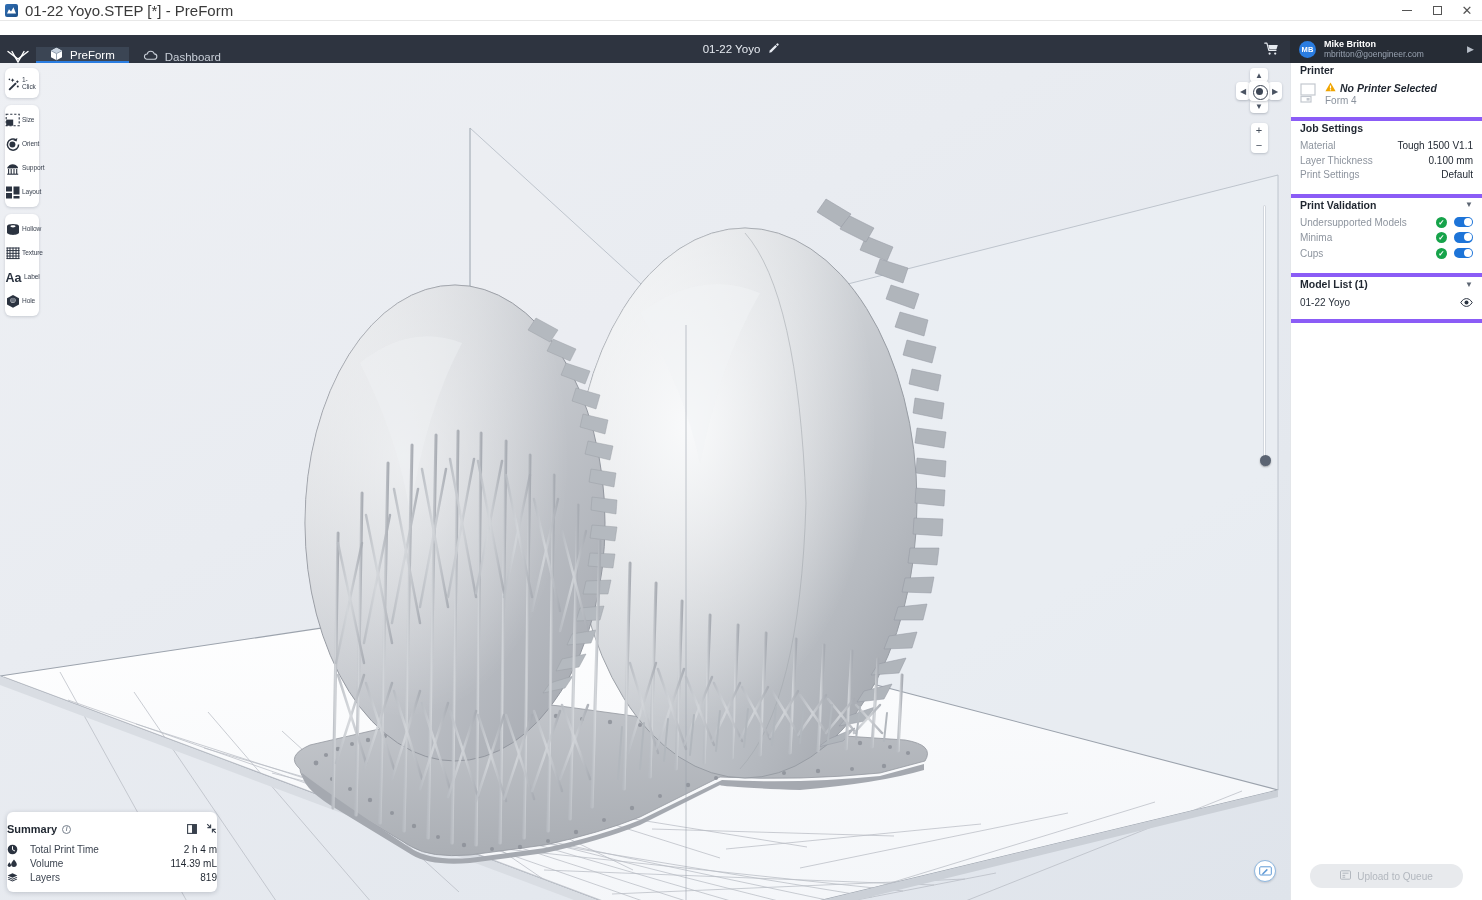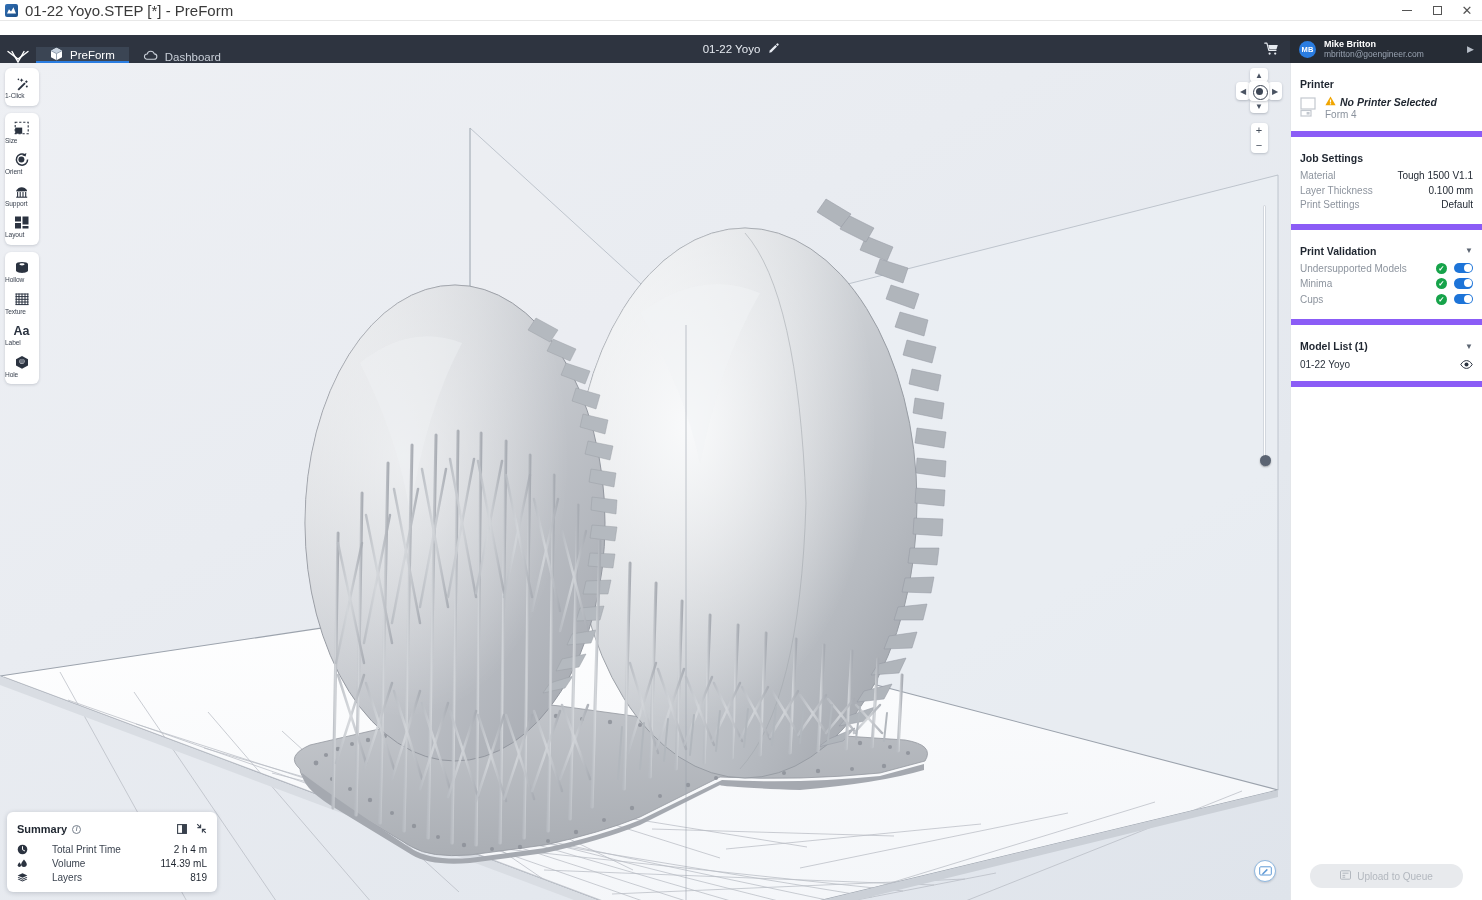--- a/index.html
+++ b/index.html
@@ -179,7 +179,7 @@
     background:#ffffff; border-left:1px solid #e3e6ea;
     display:flex; flex-direction:column;
   }
-  .sect { padding:15px 9px 10px; border-bottom:6px solid #8b5cf6; }
+  .sect { padding:1px 9px 10px; border-bottom:4px solid #8b5cf6; }
   .sect-h {
     display:flex; align-items:center; font-size:10.5px; font-weight:bold;
     color:#1f2630; margin-bottom:6px;

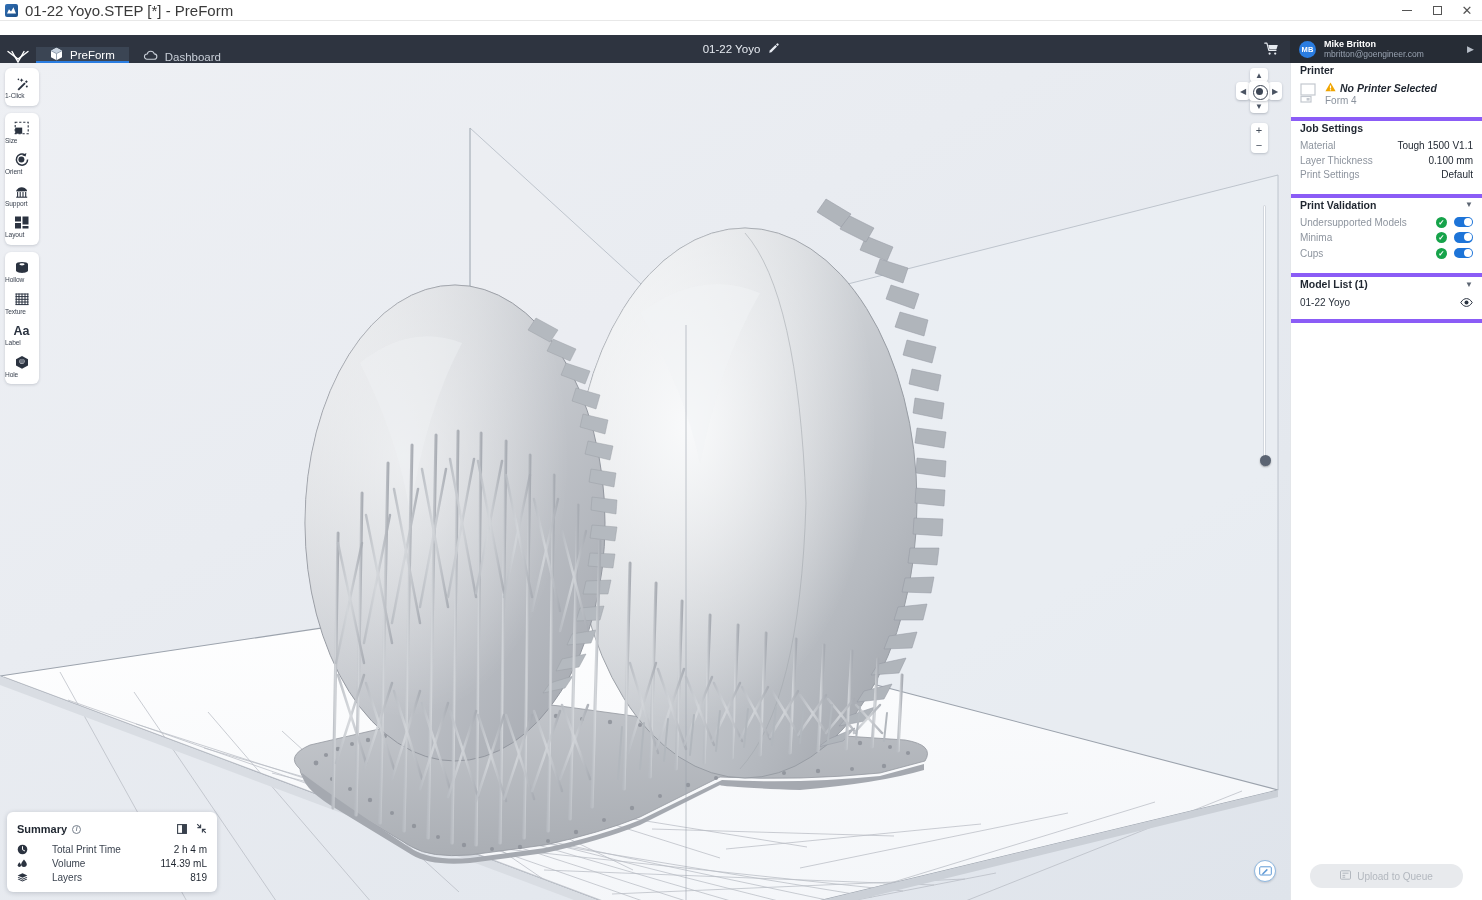--- a/index.html
+++ b/index.html
@@ -103,8 +103,8 @@
     padding:3px 0; display:flex; flex-direction:column;
   }
   .tool {
-    width:34px; padding:4px 0 3px; display:flex; flex-direction:column;
-    gap:1px; cursor:pointer;
+    width:34px; padding:4px 0 3px; display:flex; flex-direction:row;
+    align-items:center; gap:1px; cursor:pointer;
   }
   .tool-ic { height:17px; display:flex; align-items:center; justify-content:center; }
   .tool-lb { font-size:6.6px; color:#3b4350; line-height:1; letter-spacing:-.1px; }

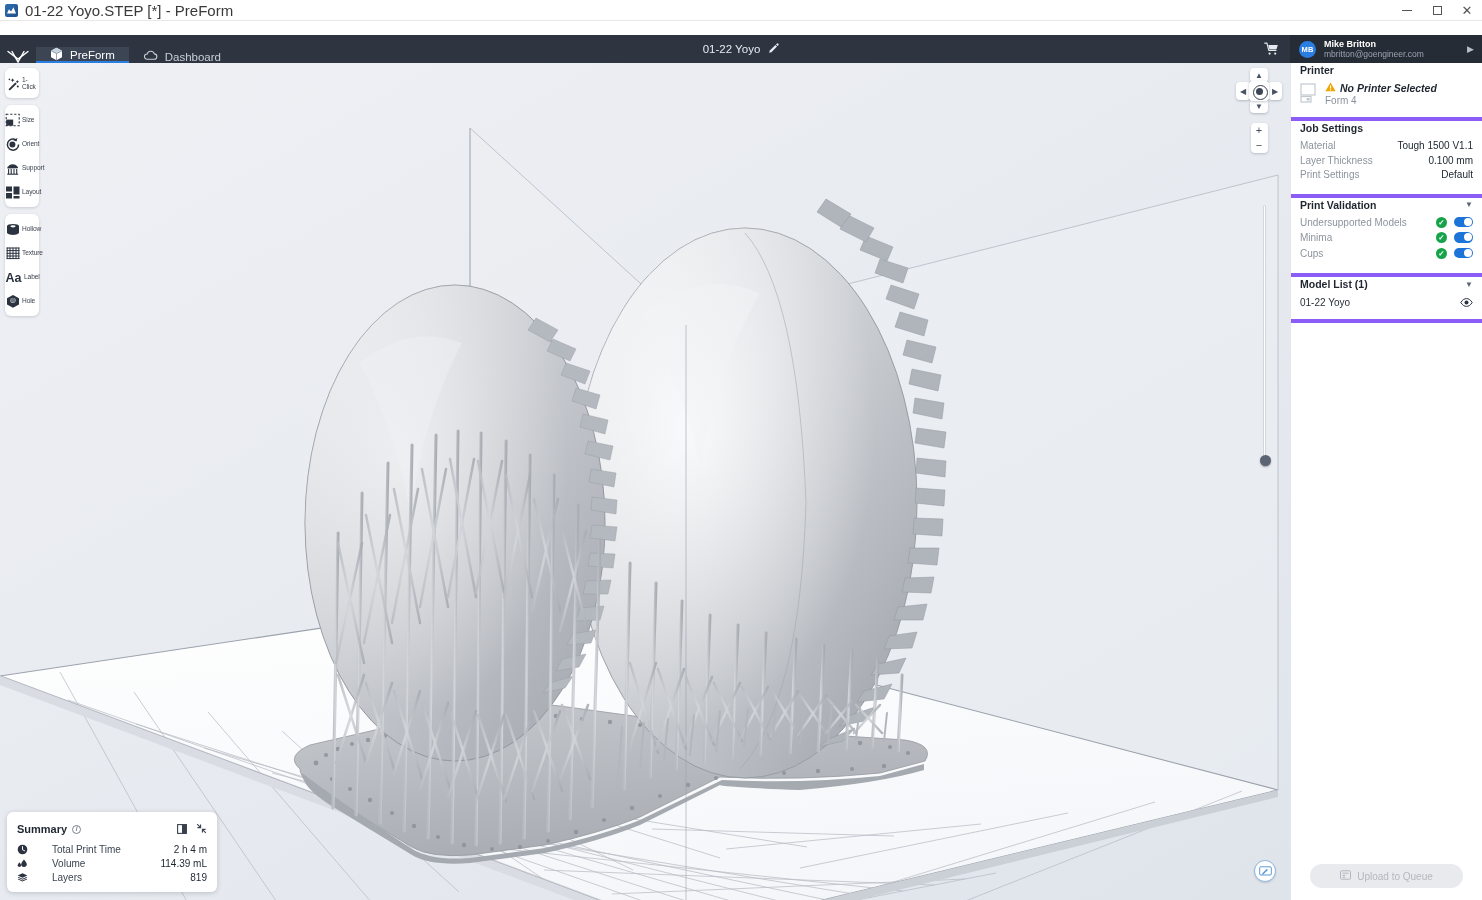--- a/index.html
+++ b/index.html
@@ -157,7 +157,7 @@
   .summary {
     position:absolute; left:7px; bottom:8px; width:210px;
     background:#ffffff; border-radius:6px; box-shadow:0 1px 5px rgba(20,30,50,.2);
-    padding:8px 10px 9px; z-index:26;
+    padding:8px 0 9px; z-index:26;
   }
   .sum-head { display:flex; align-items:center; gap:5px; margin-bottom:6px; }
   .sum-title { font-size:11px; font-weight:bold; color:#1f2630; }

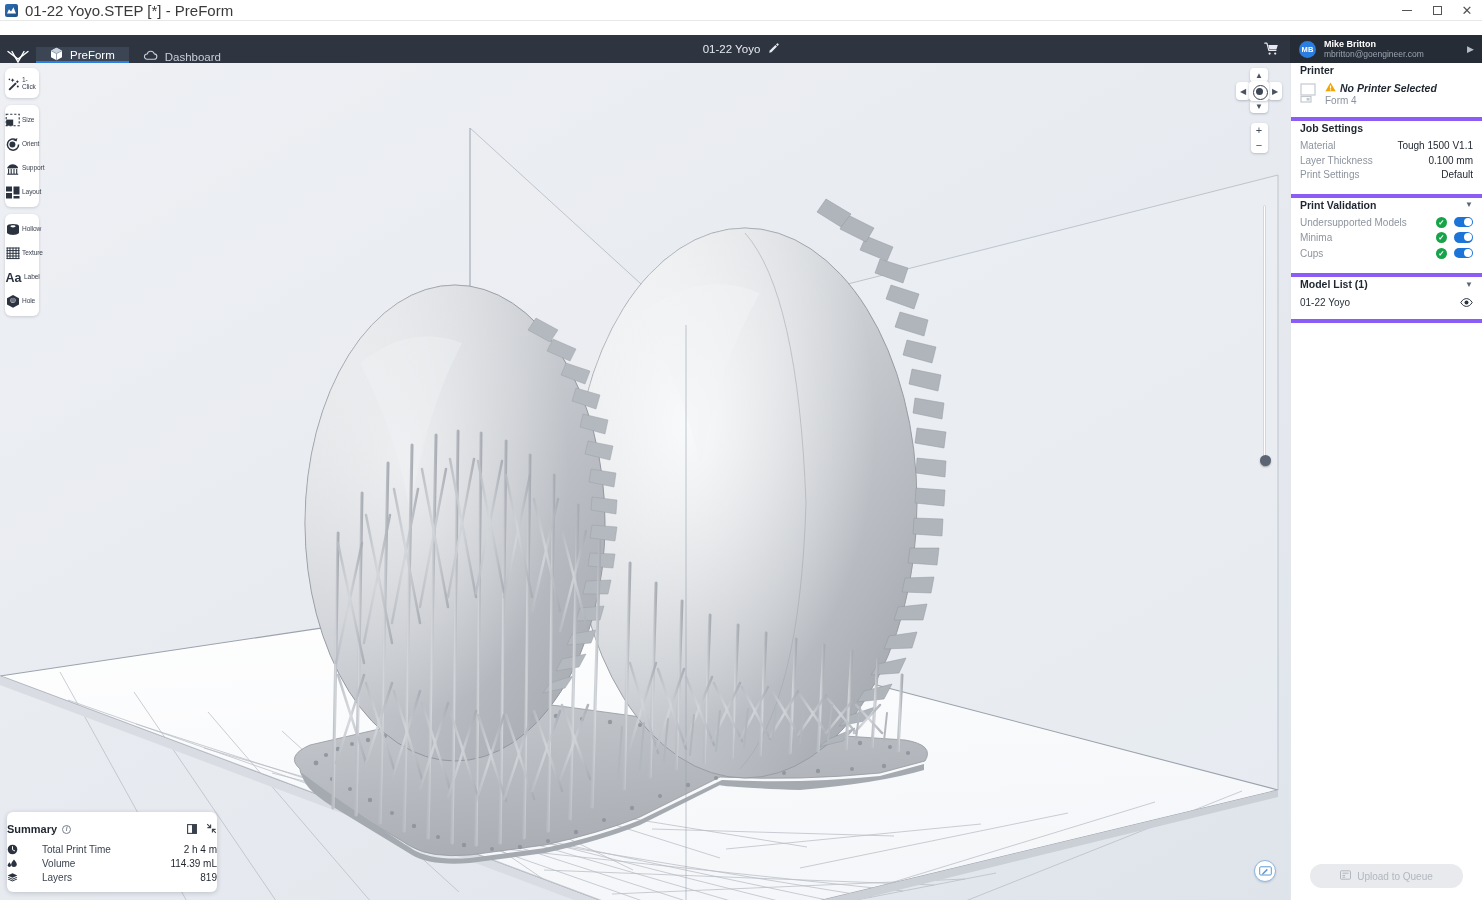--- a/index.html
+++ b/index.html
@@ -168,7 +168,7 @@
   }
   .sum-acts { margin-left:auto; display:flex; align-items:center; gap:9px; }
   .sum-rows { display:flex; flex-direction:column; gap:3px; }
-  .sum-row { display:flex; align-items:center; gap:24px; }
+  .sum-row { display:flex; align-items:center; gap:12px; }
   .sum-ic { width:11px; display:flex; align-items:center; justify-content:center; flex:none; }
   .sum-lb { font-size:10px; color:#3c4450; }
   .sum-val { margin-left:auto; font-size:10px; color:#1f2630; }

